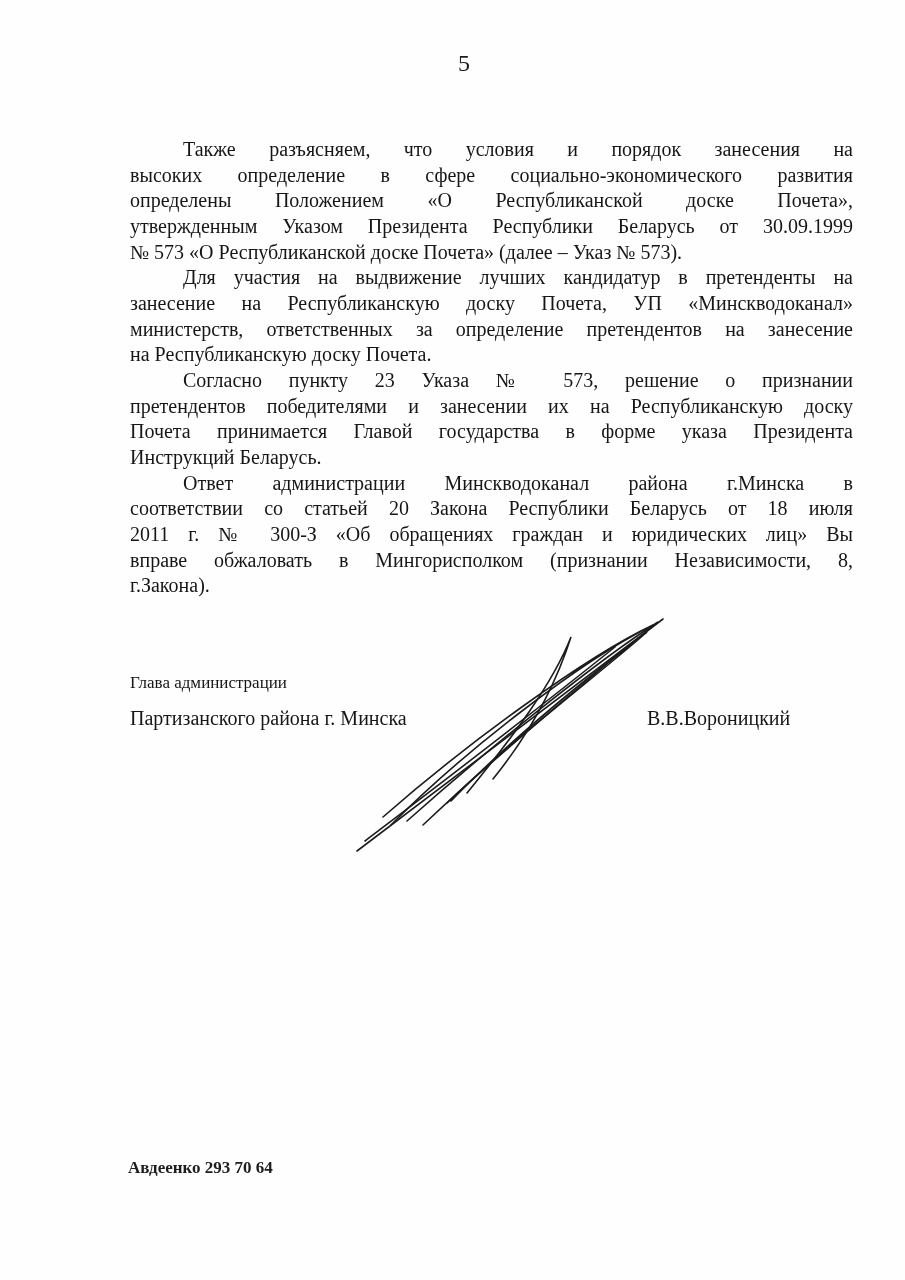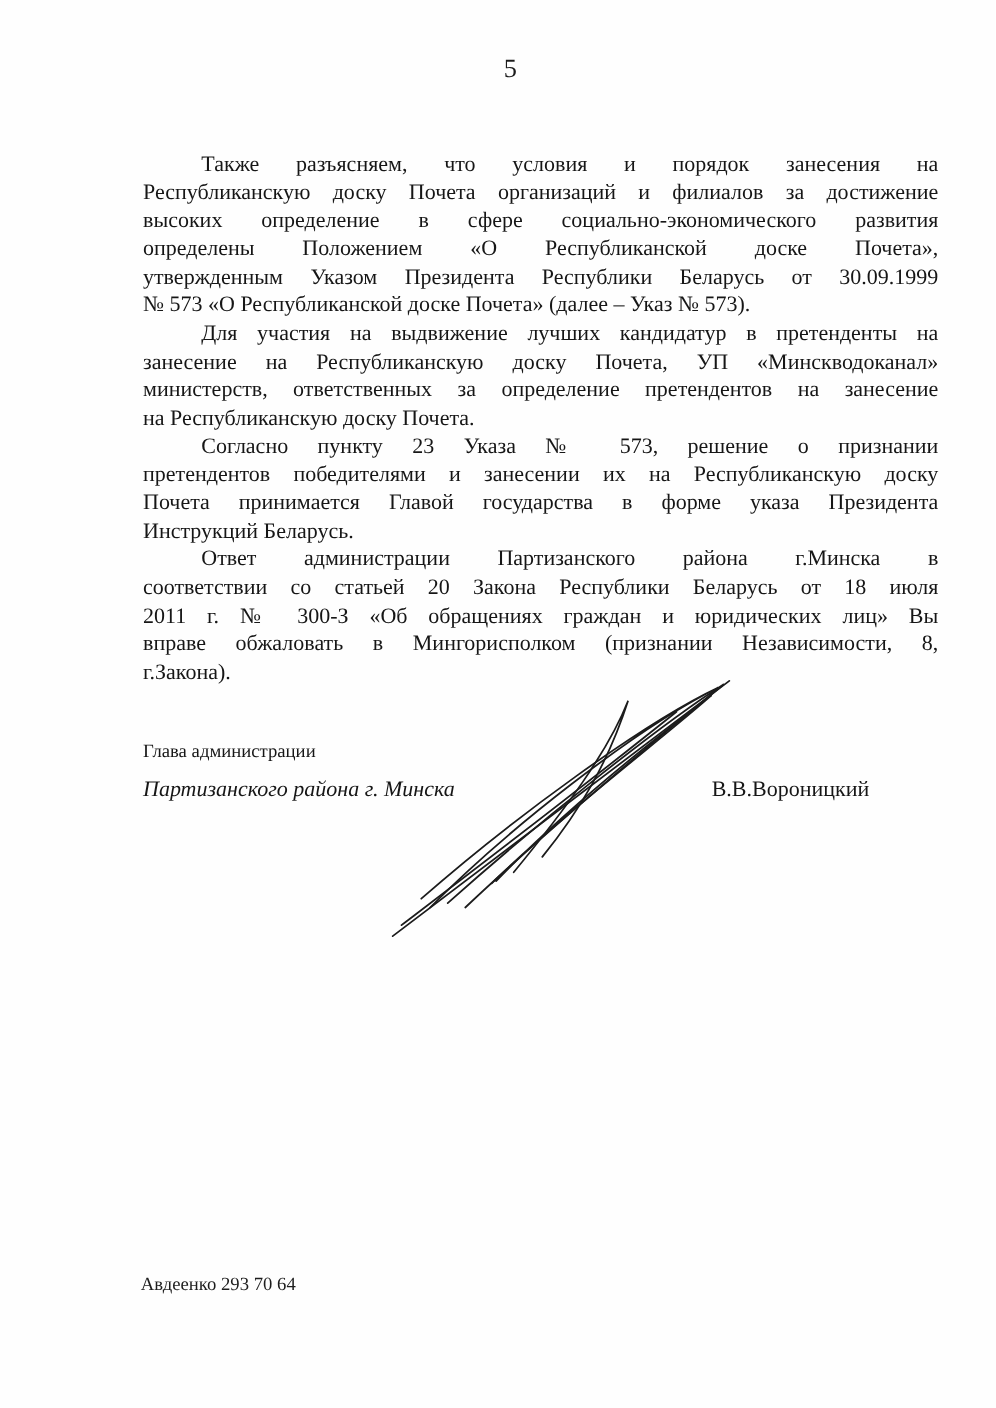--- a/index.html
+++ b/index.html
@@ -99,7 +99,6 @@
   <div class="body-text">
       <div class="para">
         <div class="line first">Также разъясняем, что условия и порядок занесения на</div>
-        <div class="line">Республиканскую доску Почета организаций и филиалов за достижение</div>
         <div class="line">высоких определение в сфере социально-экономического развития</div>
         <div class="line">определены Положением «О Республиканской доске Почета»,</div>
         <div class="line">утвержденным Указом Президента Республики Беларусь от 30.09.1999</div>

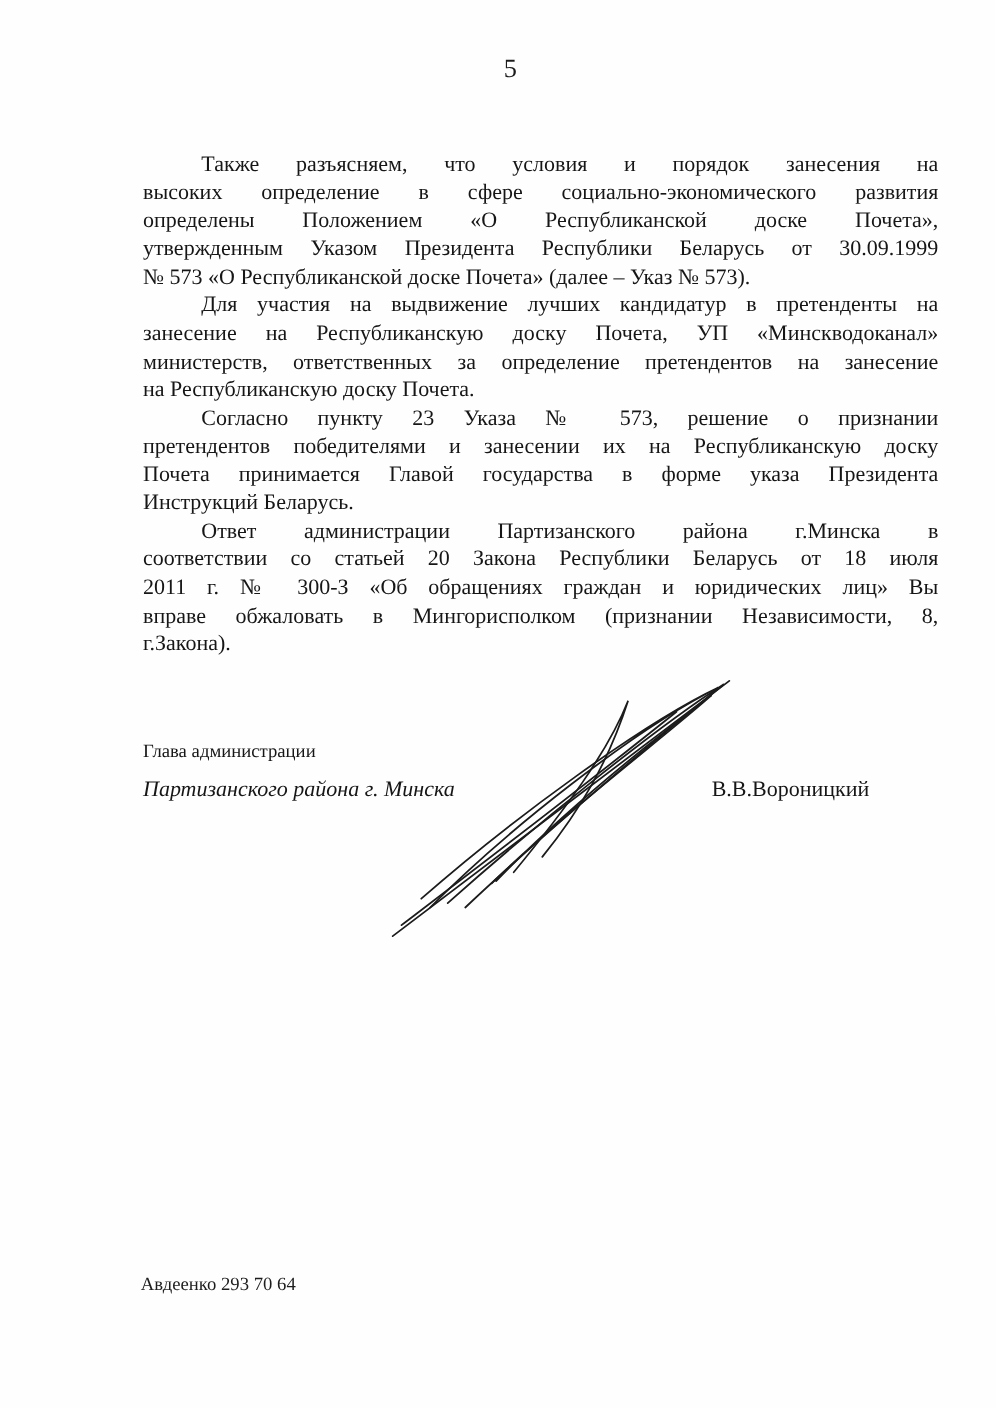--- a/index.html
+++ b/index.html
@@ -117,7 +117,7 @@
         <div class="line last">Инструкций Беларусь.</div>
       </div>
       <div class="para">
-        <div class="line first">Ответ администрации Партизанского района г.Минска в</div>
+        <div class="line first">Ответ администрации Минскводоканал района г.Минска в</div>
         <div class="line">соответствии со статьей 20 Закона Республики Беларусь от 18 июля</div>
         <div class="line">2011 г. № 300-З «Об обращениях граждан и юридических лиц» Вы</div>
         <div class="line">вправе обжаловать в Мингорисполком (признании Независимости, 8,</div>

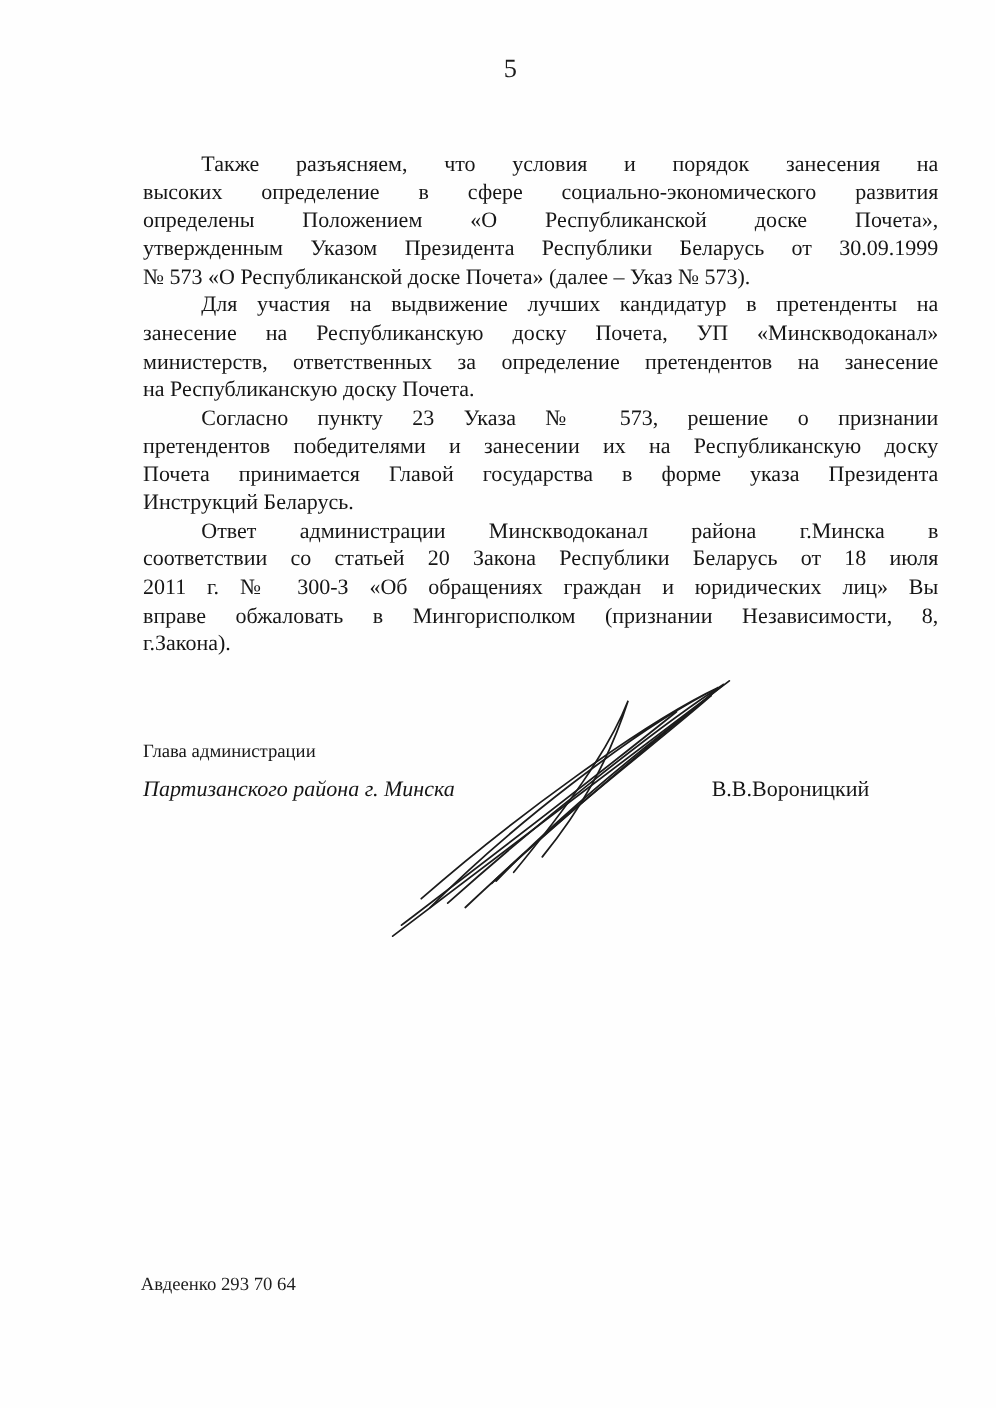--- a/index.html
+++ b/index.html
@@ -57,7 +57,6 @@
     font-size: 20px;
     line-height: 26px;
     color: #161616;
-    font-style: italic;
   }
   .sig-name {
     position: absolute;

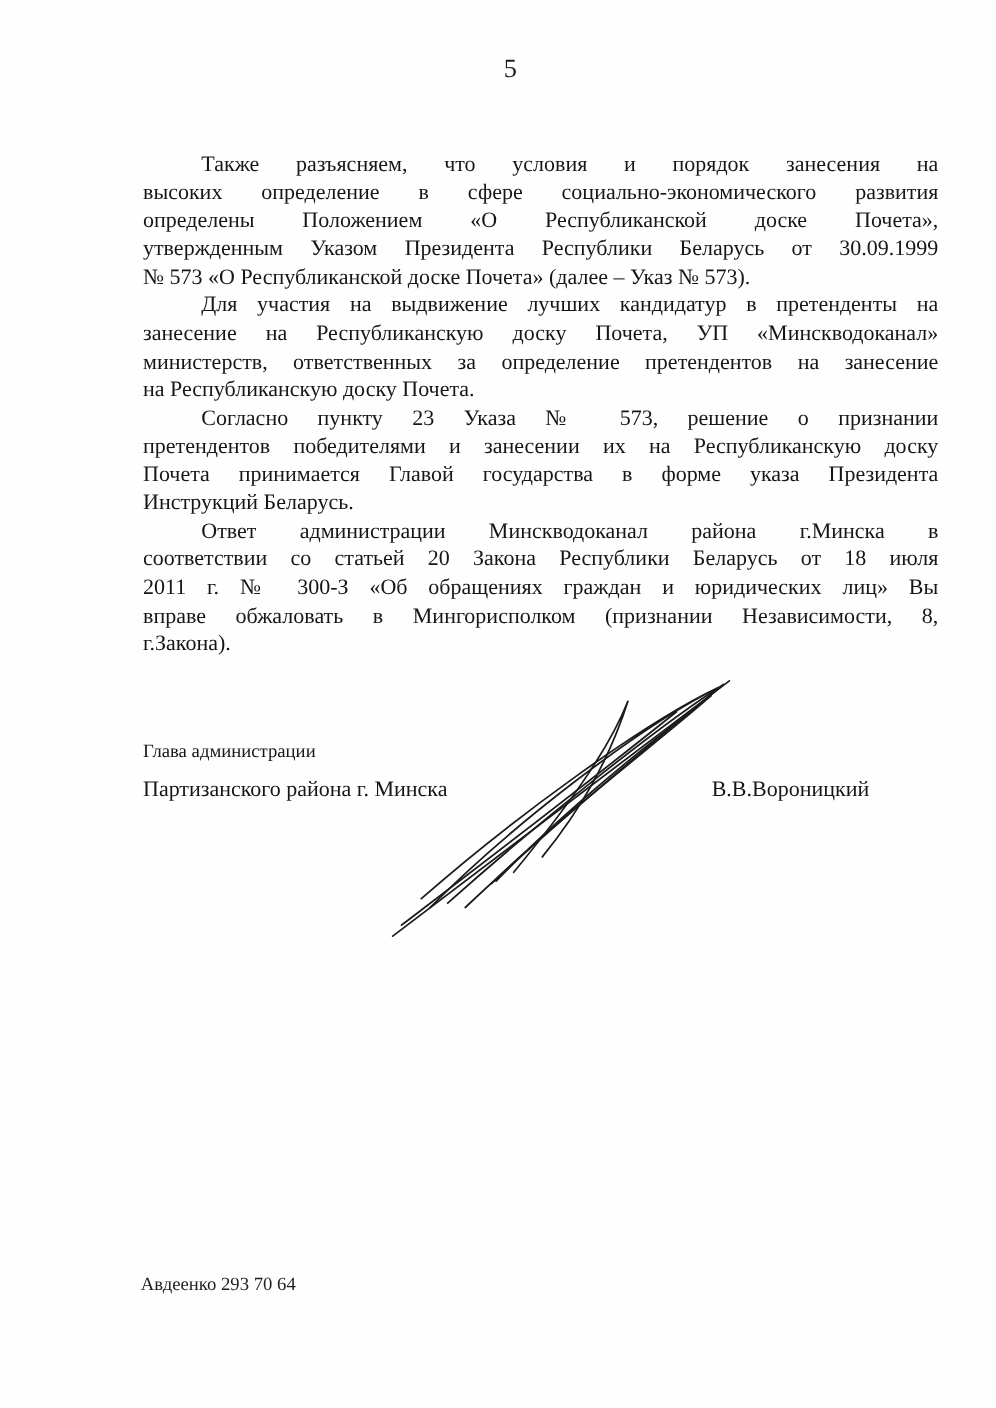--- a/index.html
+++ b/index.html
@@ -86,6 +86,7 @@
     font-size: 17px;
     line-height: 22px;
     color: #1d1d1d;
+    font-weight: bold;
   }
 </style>
 </head>

